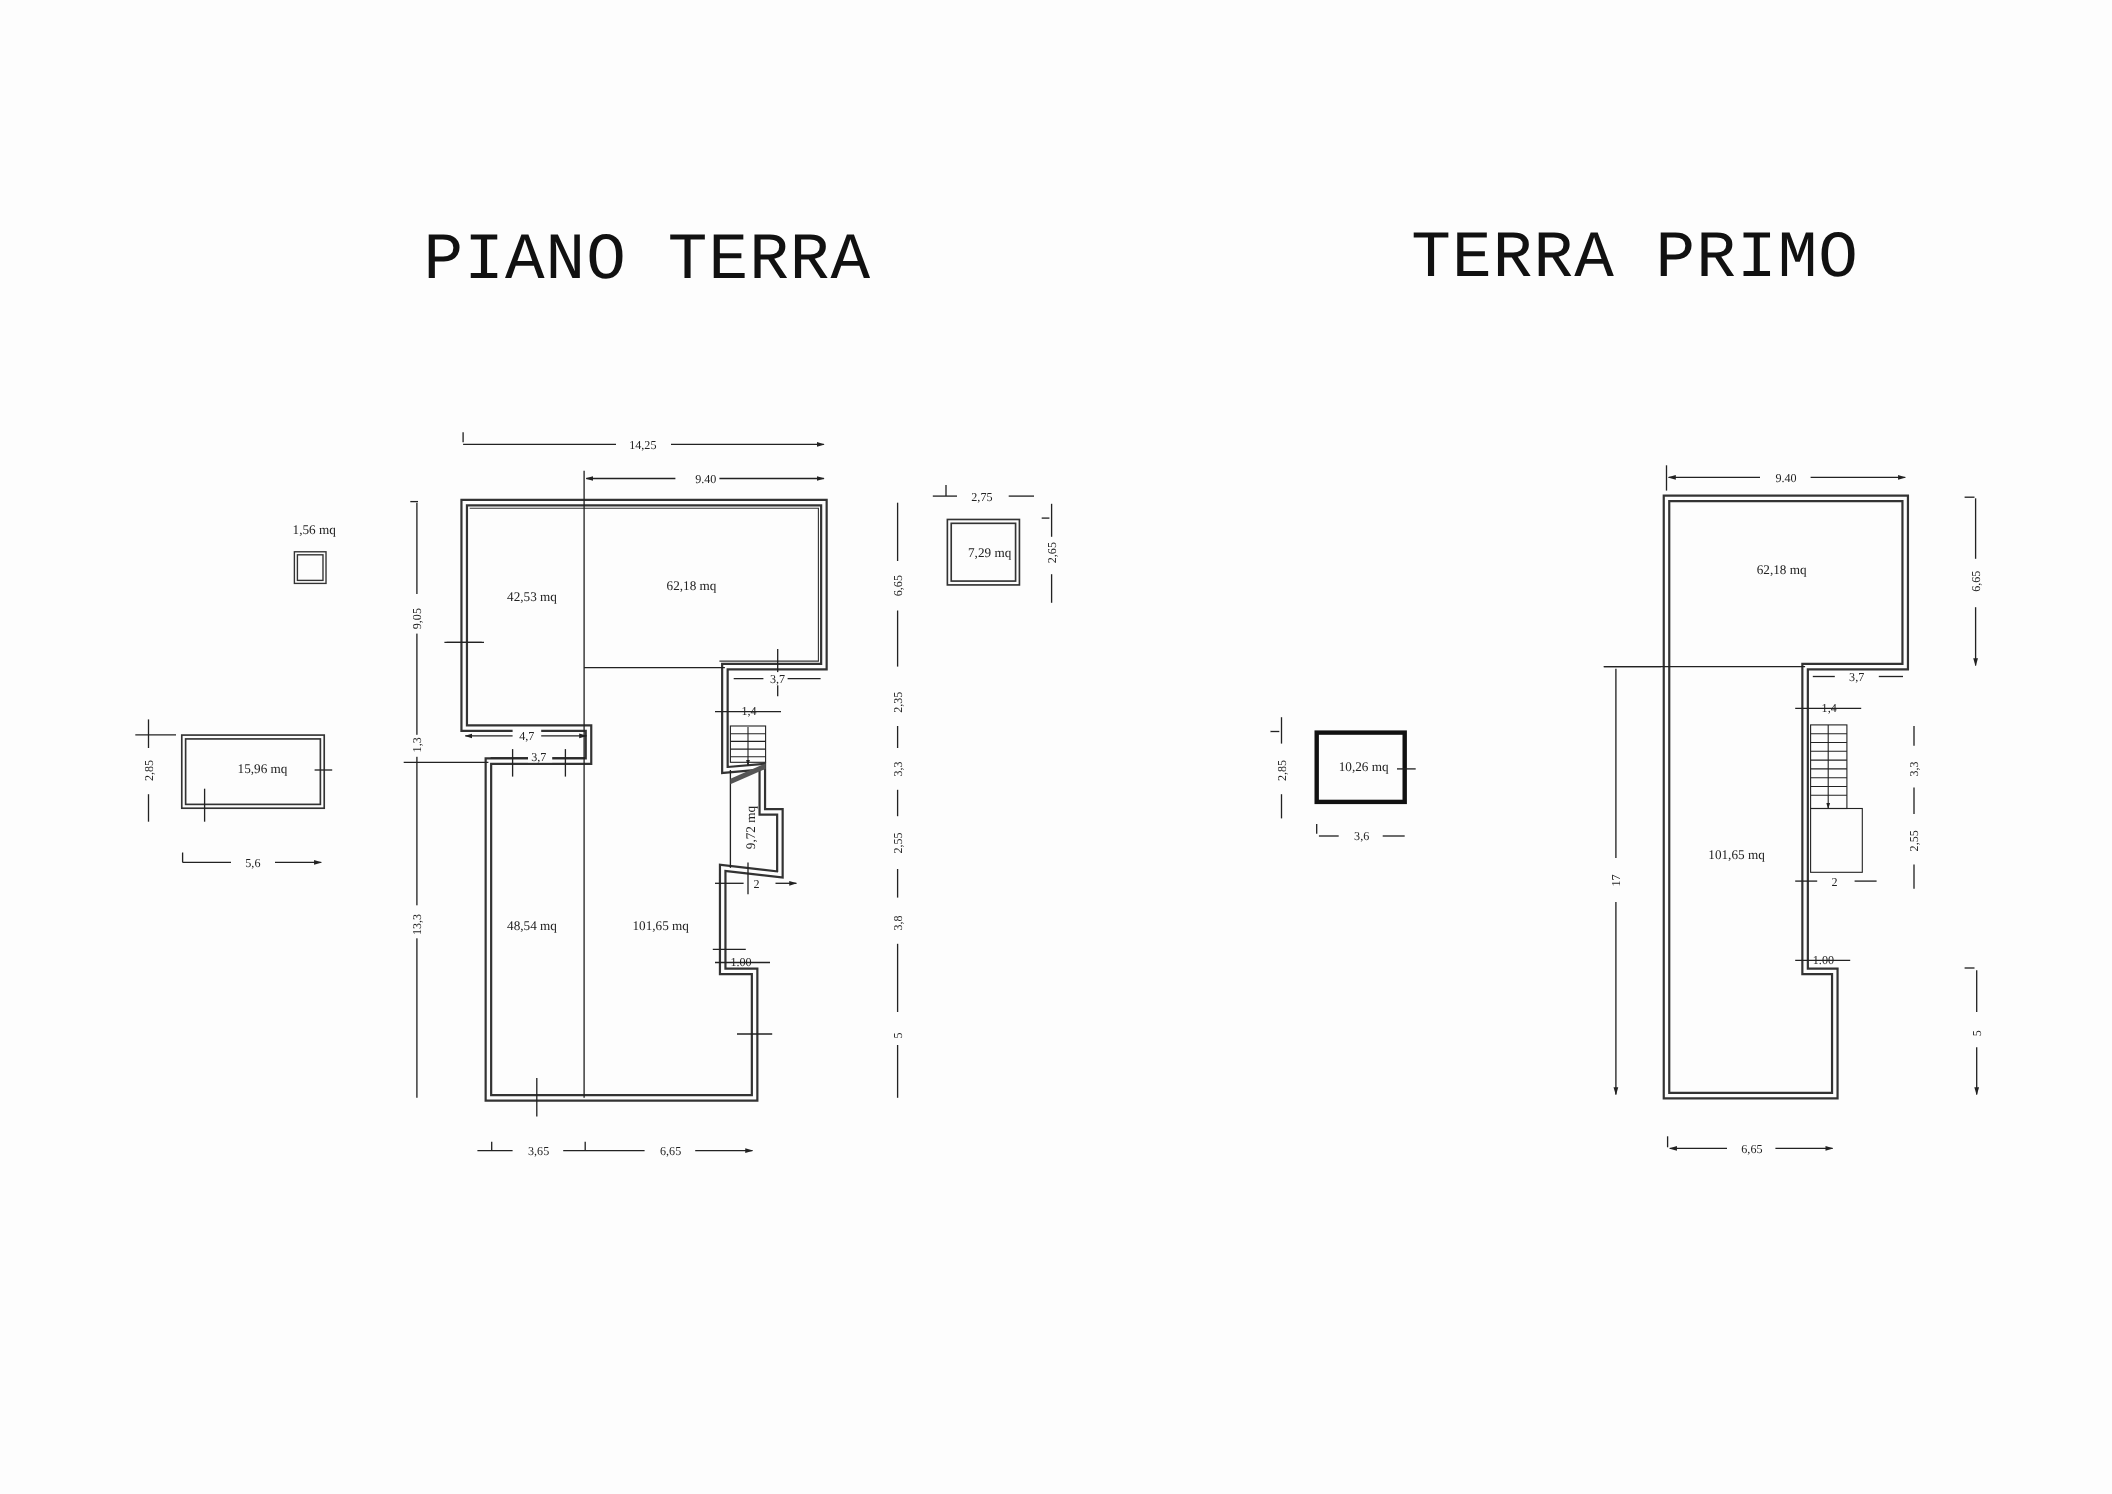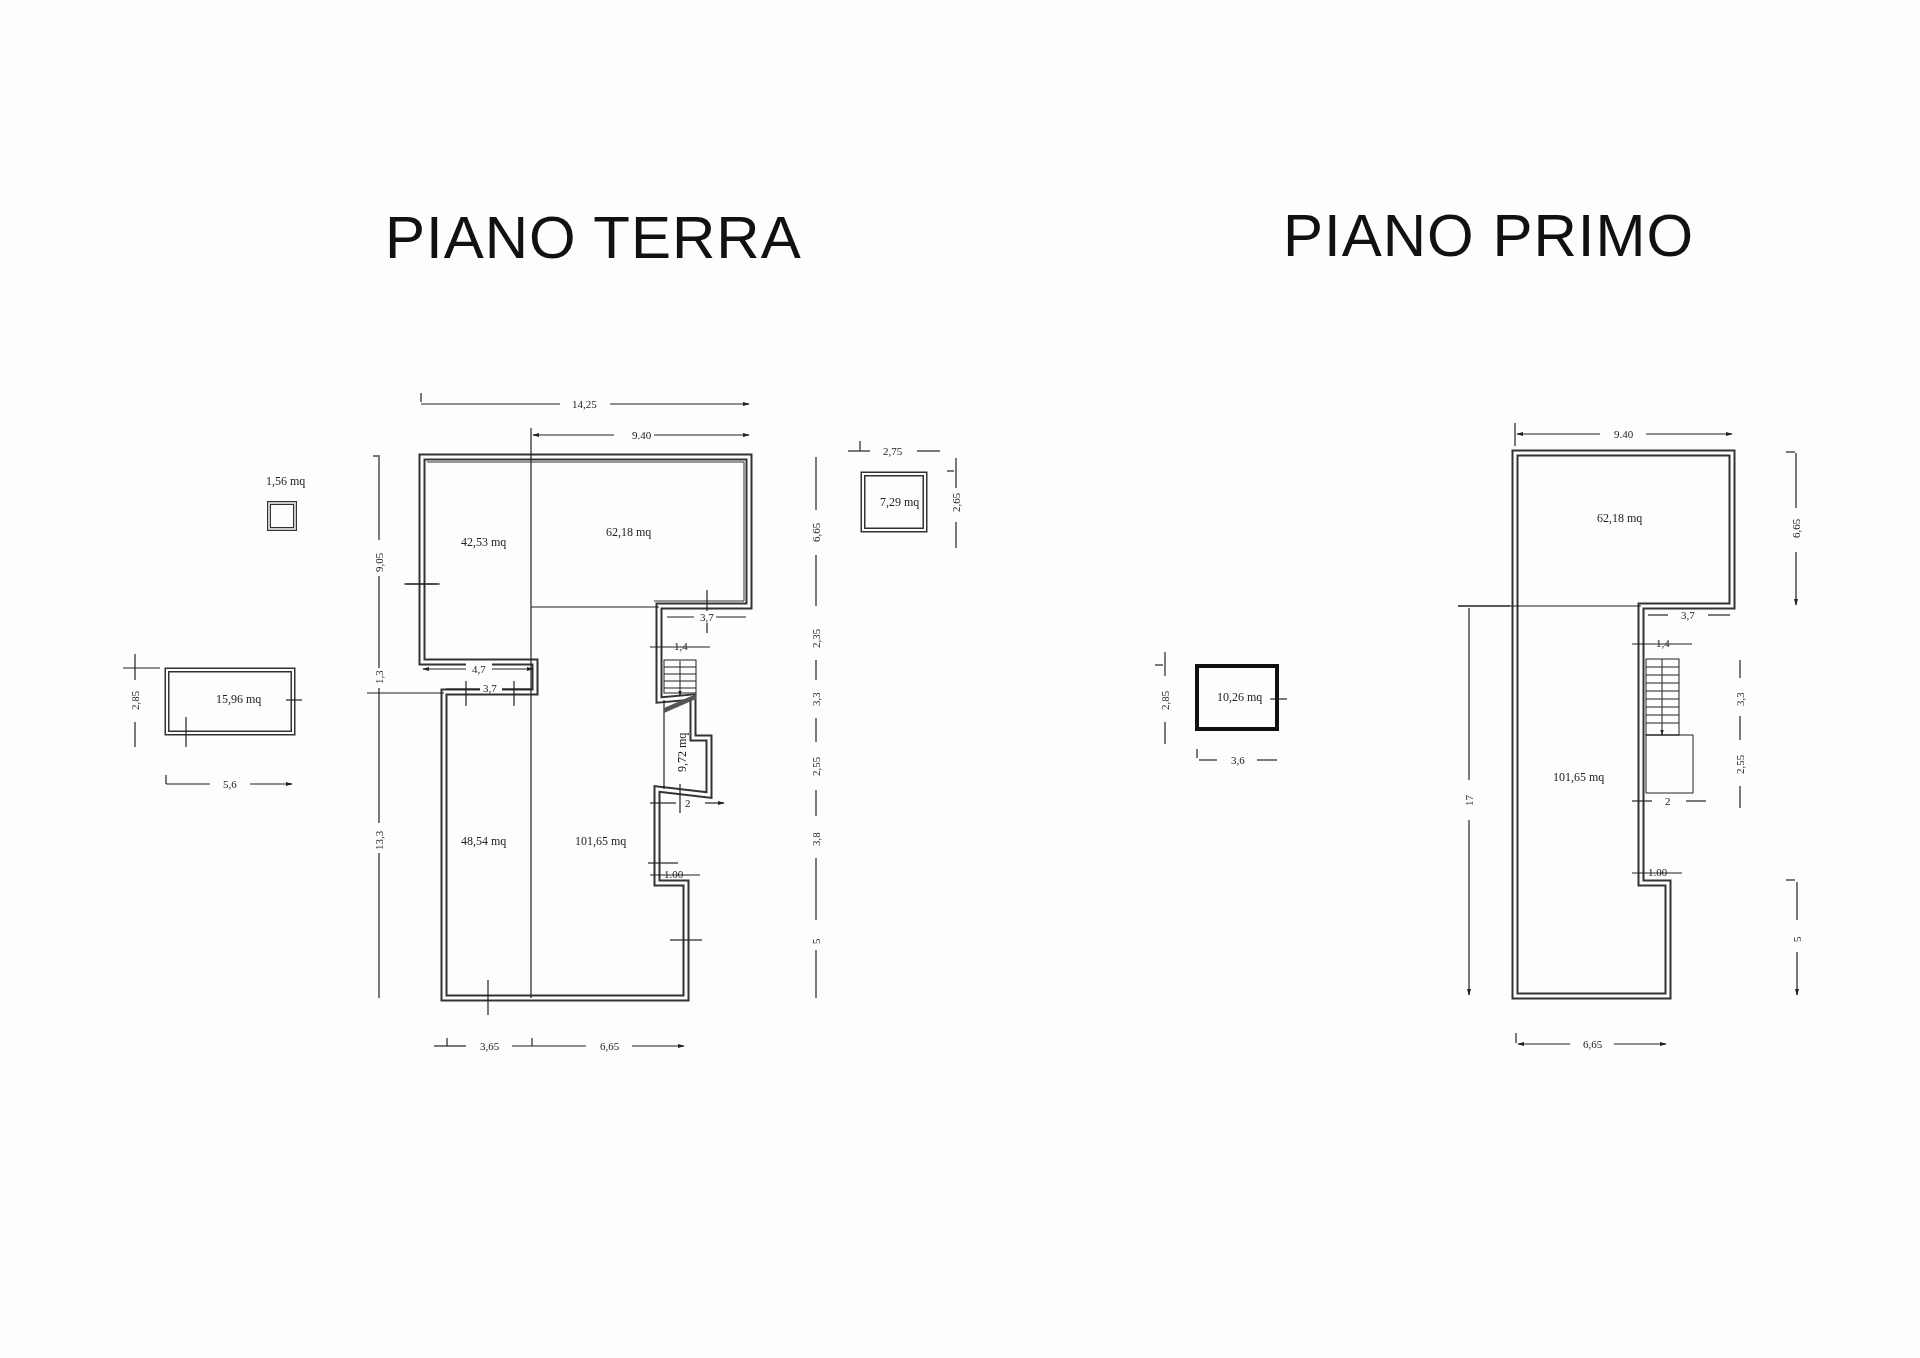--- a/index.html
+++ b/index.html
@@ -5,7 +5,7 @@
   html, body { margin: 0; padding: 0; background: #fdfdfd; }
   body { width: 1920px; height: 1358px; position: relative; overflow: hidden;
          font-family: "Liberation Serif", "DejaVu Serif", serif; color: #111; }
-  .title { position: absolute; font-family: Liberation Sans, sans-serif;
+  .title { position: absolute; font-family: Liberation Mono, monospace;
            font-size: 60px; line-height: 1; letter-spacing: 1px; color: #111; }
   #t-terra { left: 385px; top: 208px; }
   #t-primo { left: 1283px; top: 206px; }

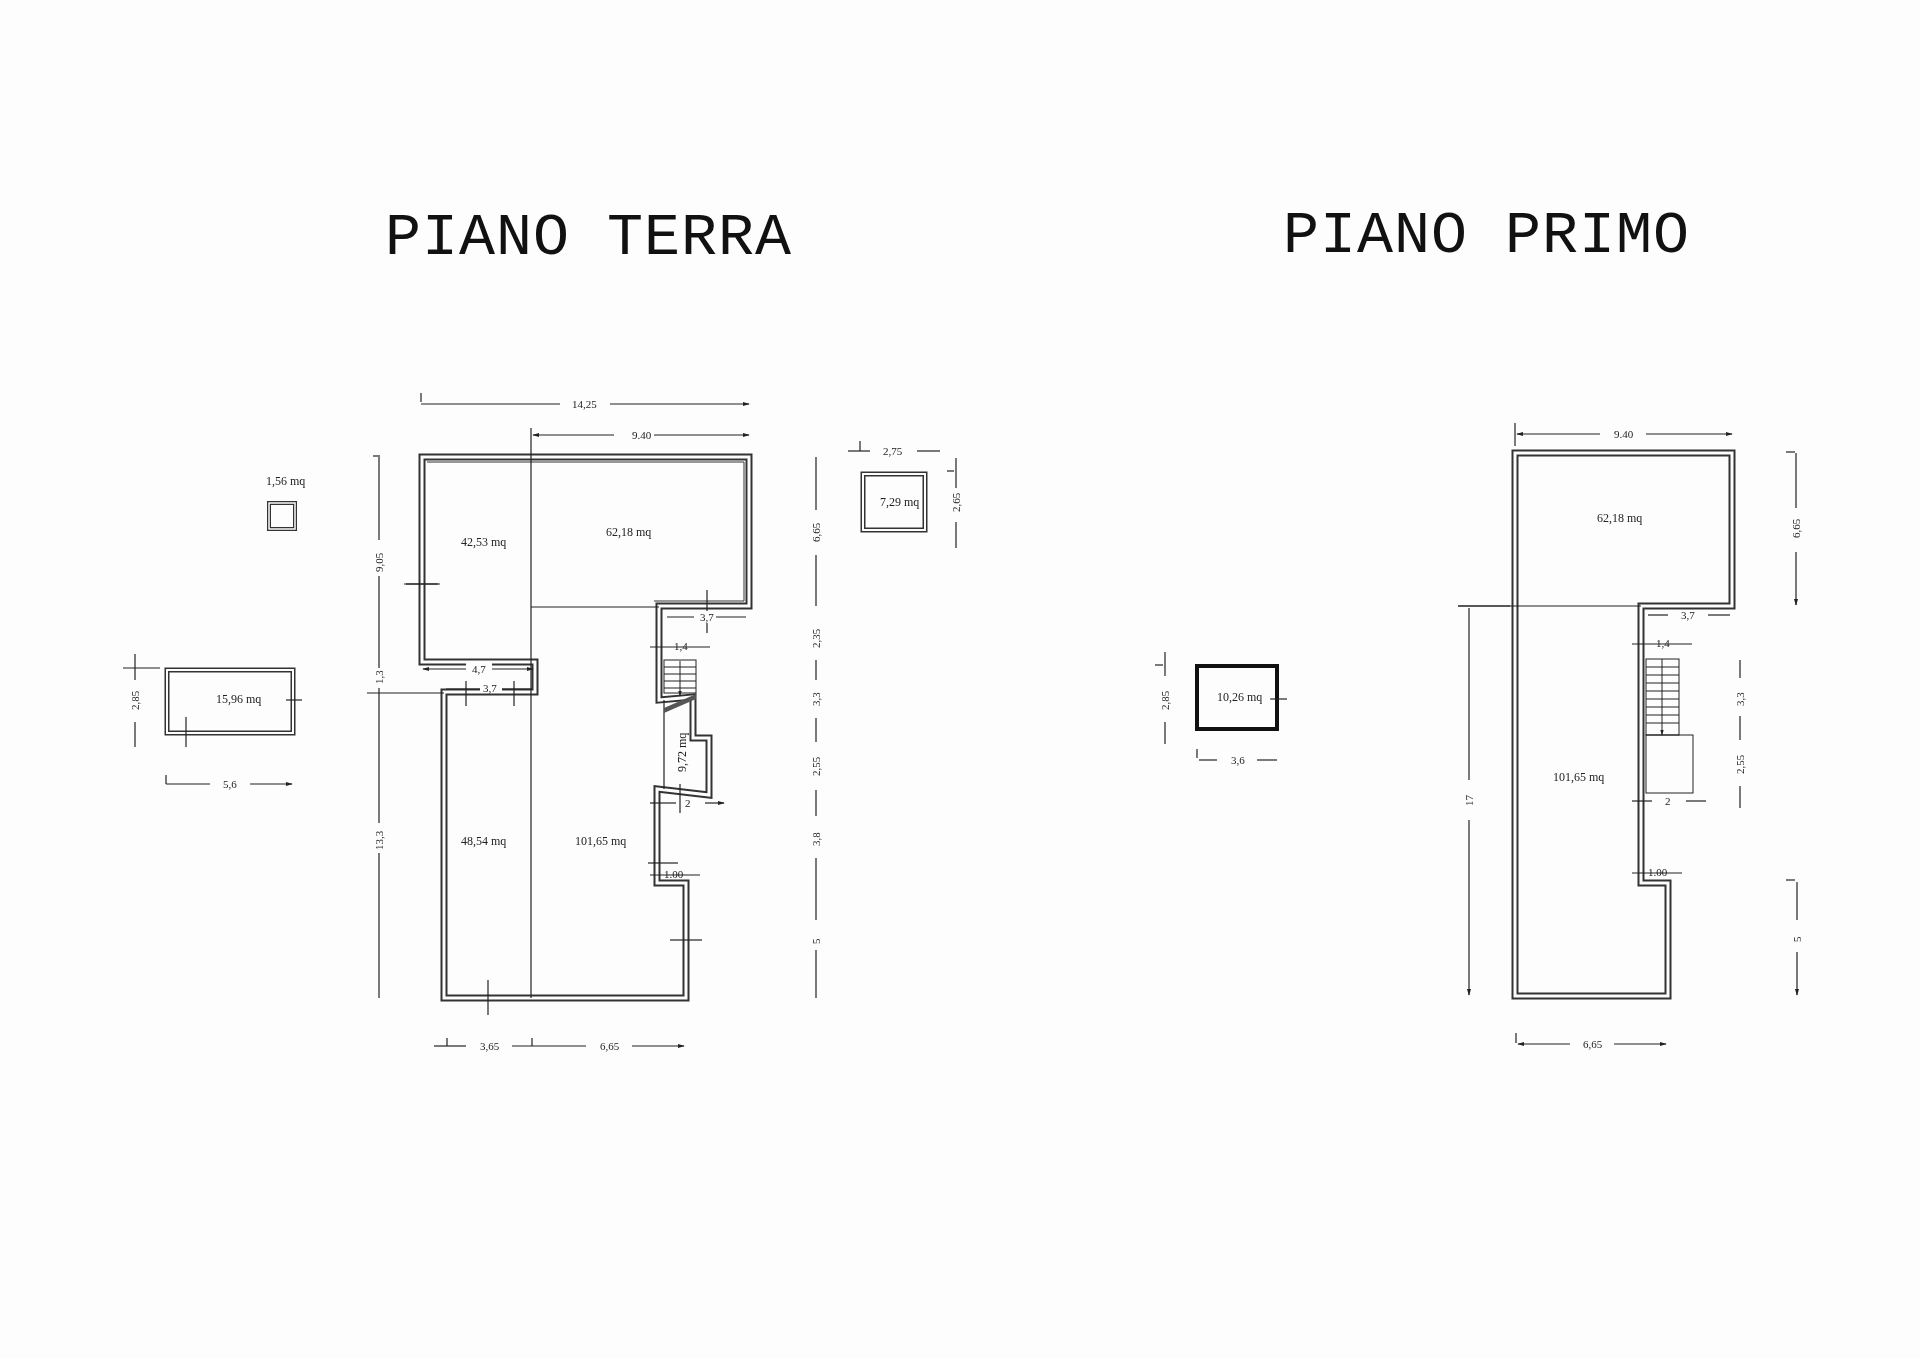--- a/index.html
+++ b/index.html
@@ -23,7 +23,7 @@
 <body>
 
 <div class="title" id="t-terra">PIANO TERRA</div>
-<div class="title" id="t-primo">PIANO PRIMO</div>
+<div class="title" id="t-primo">TERRA PRIMO</div>
 
 <svg id="plan" width="1920" height="1358" viewBox="0 0 1920 1358" xmlns="http://www.w3.org/2000/svg">
   <defs>

